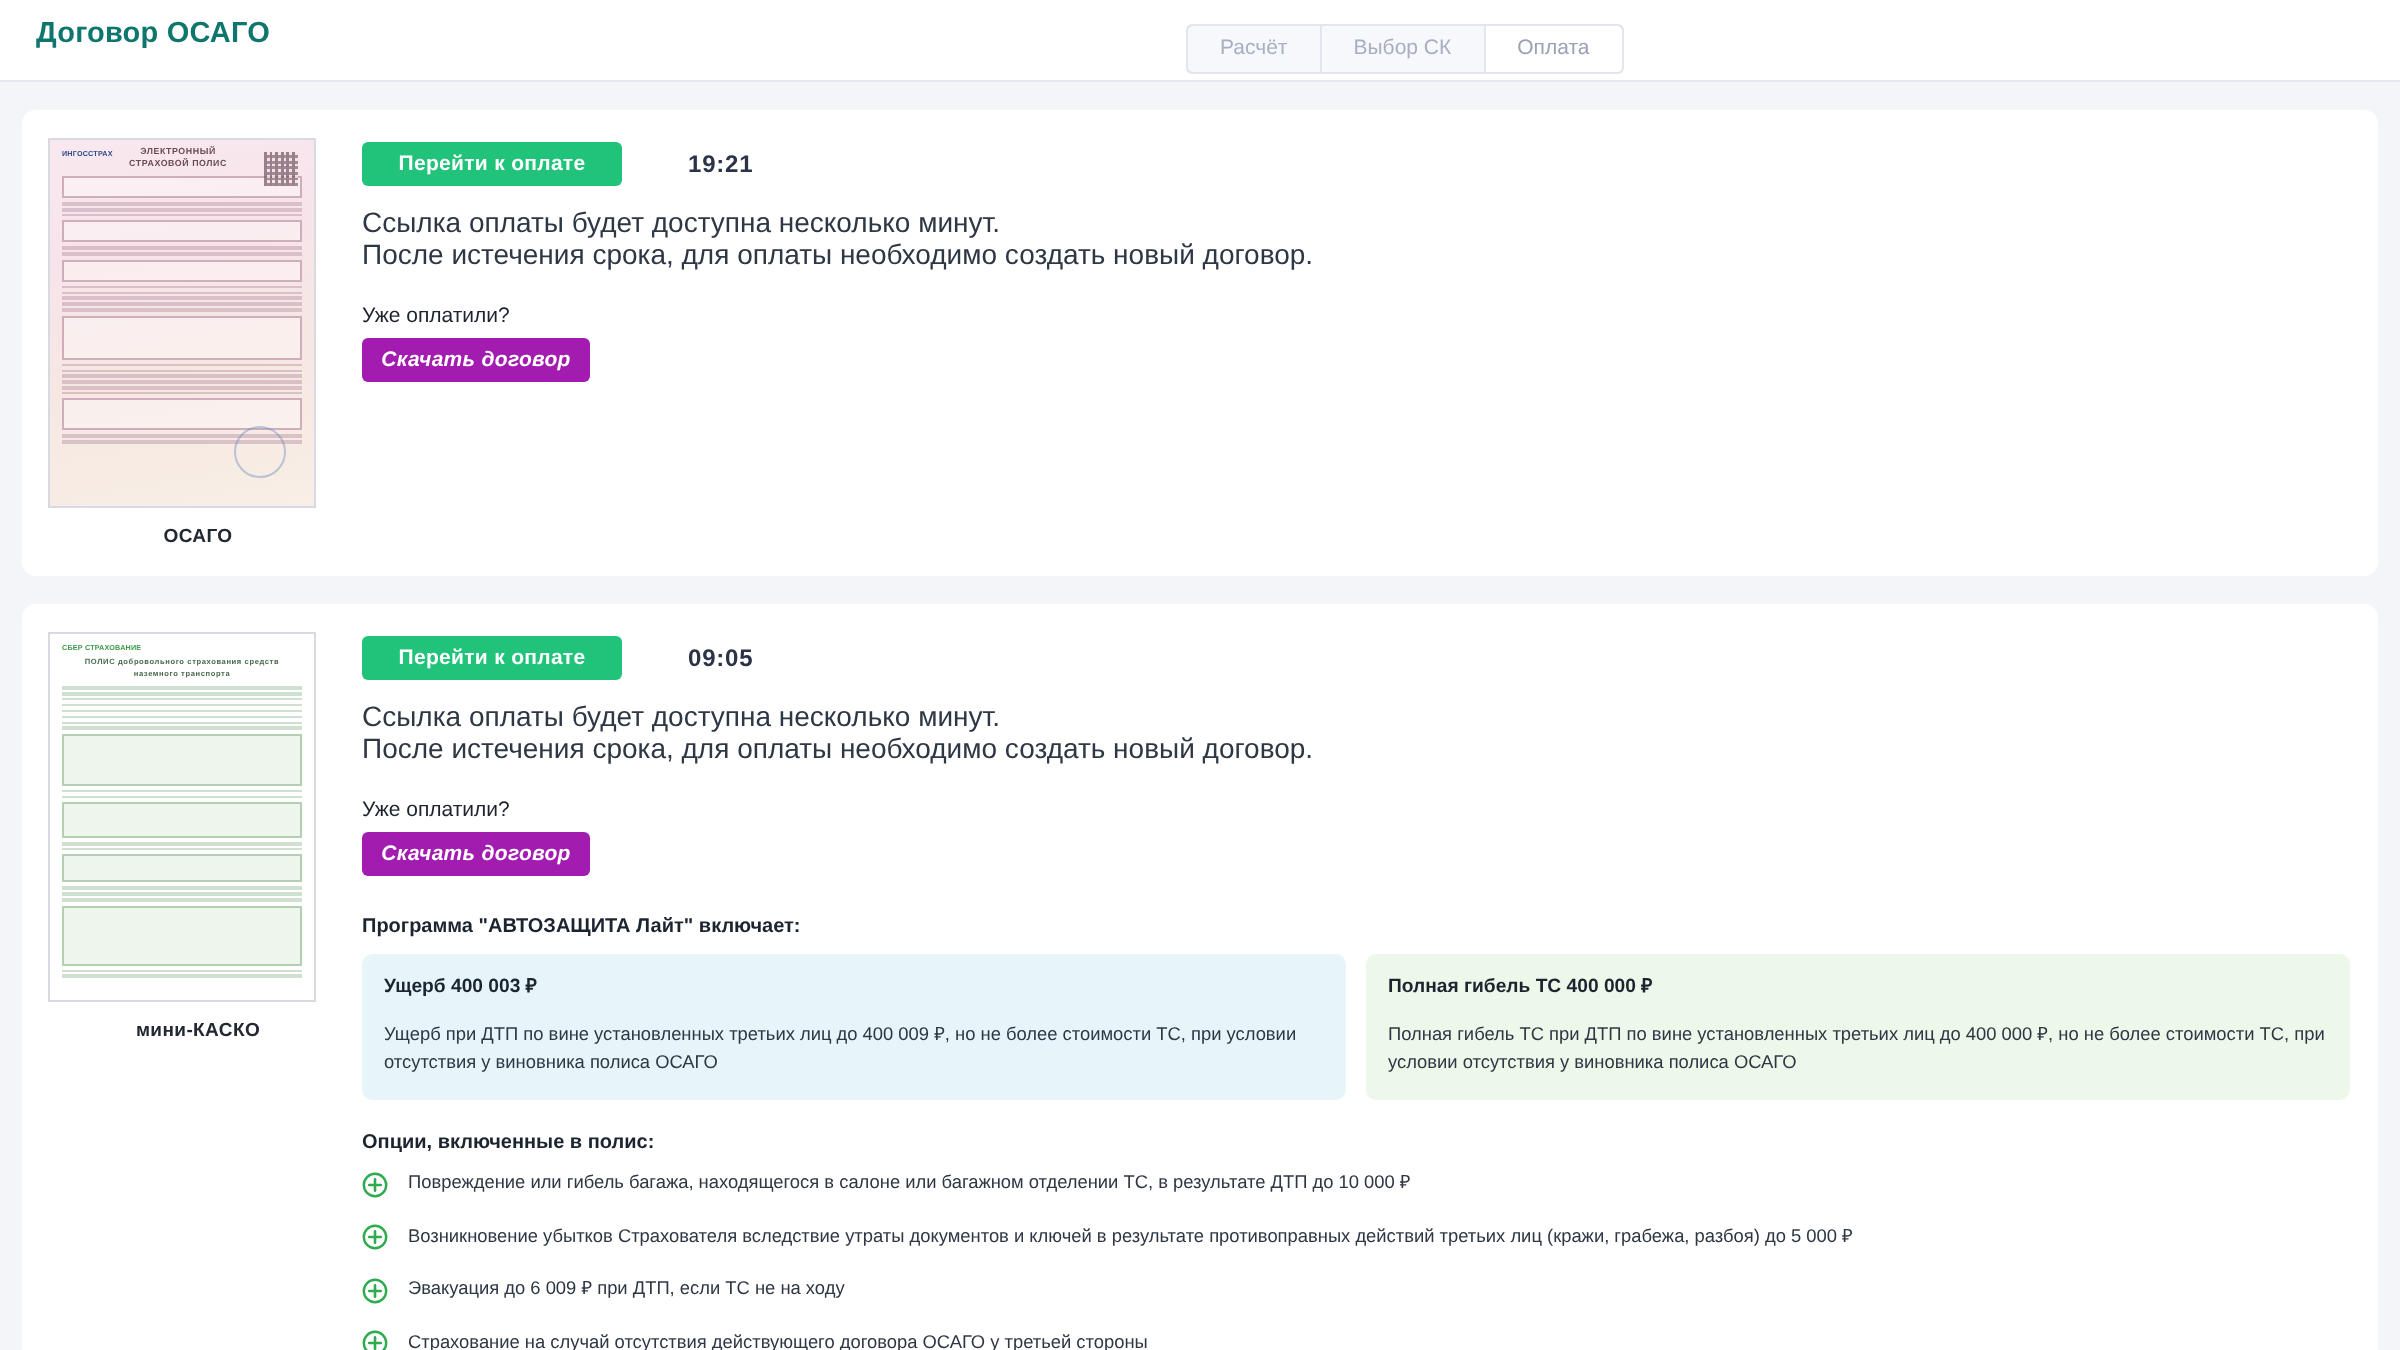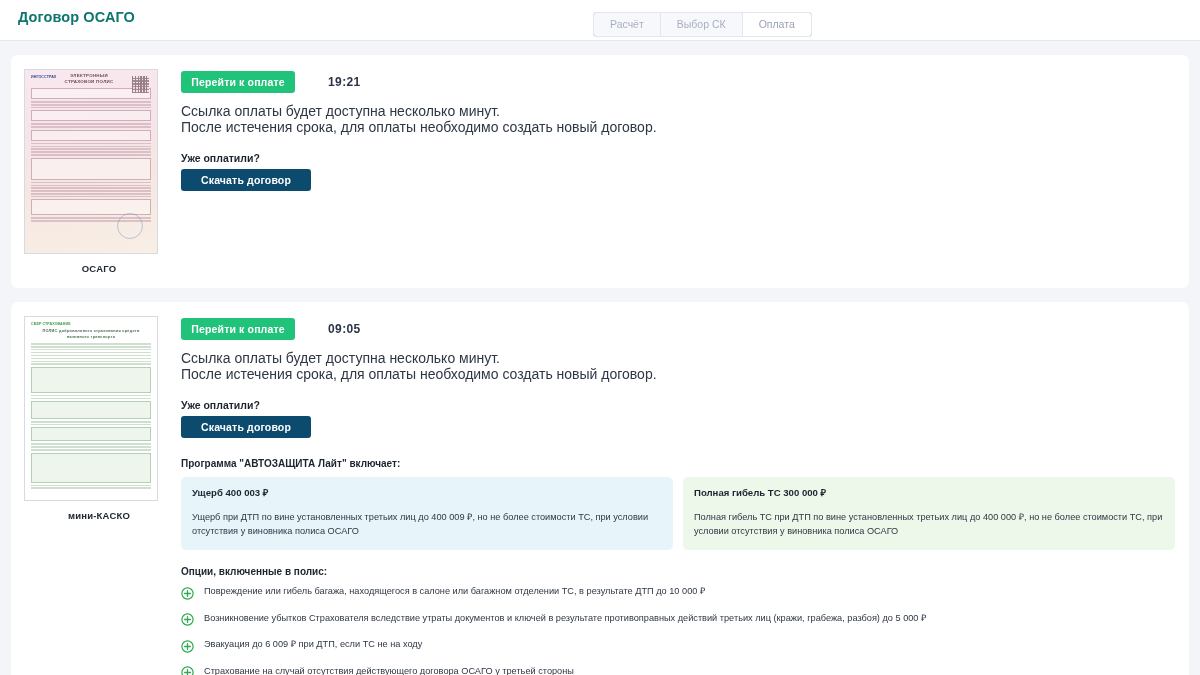--- a/index.html
+++ b/index.html
@@ -114,7 +114,7 @@
   }
   .btn-pay {
     background: #21c37a;
-    width: 114px; height: 22px;
+    width: 130px; height: 22px;
     line-height: 22px; text-align: center;
   }
   .btn-dl {

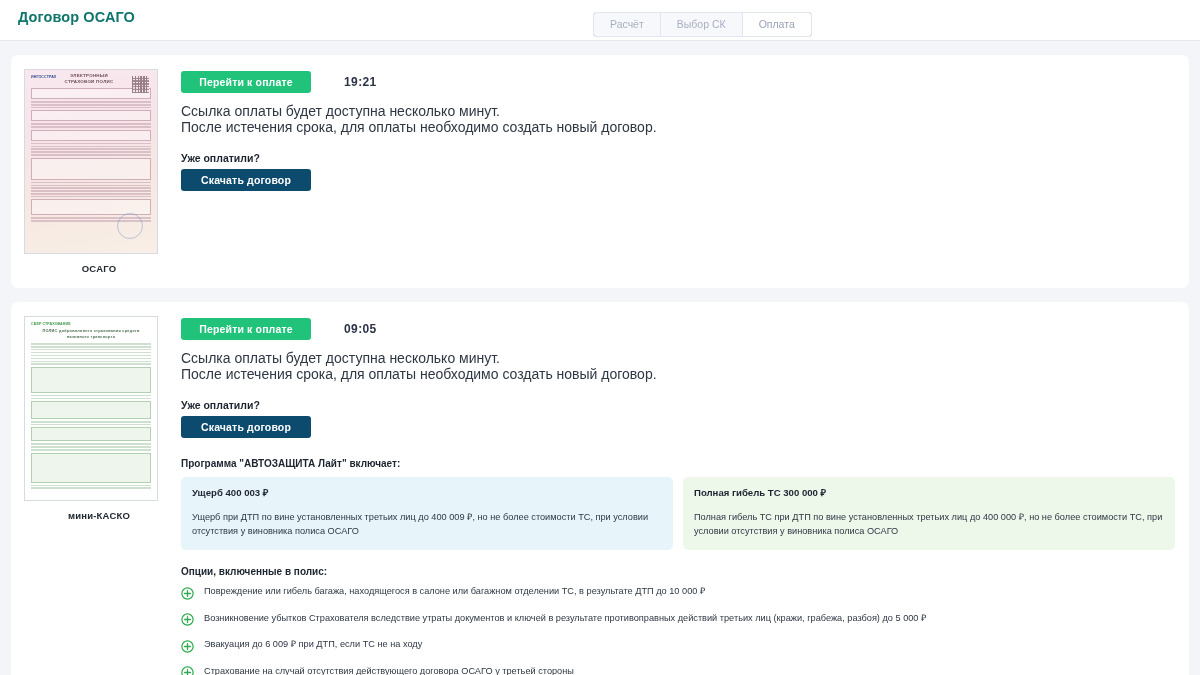--- a/index.html
+++ b/index.html
@@ -139,7 +139,7 @@
   .note-2 { margin-top: 0; }
   .already {
     font-size: 10.5px;
-    font-weight: bold;
+    font-weight: normal;
     color: #1c2430;
     margin-top: 17px;
   }

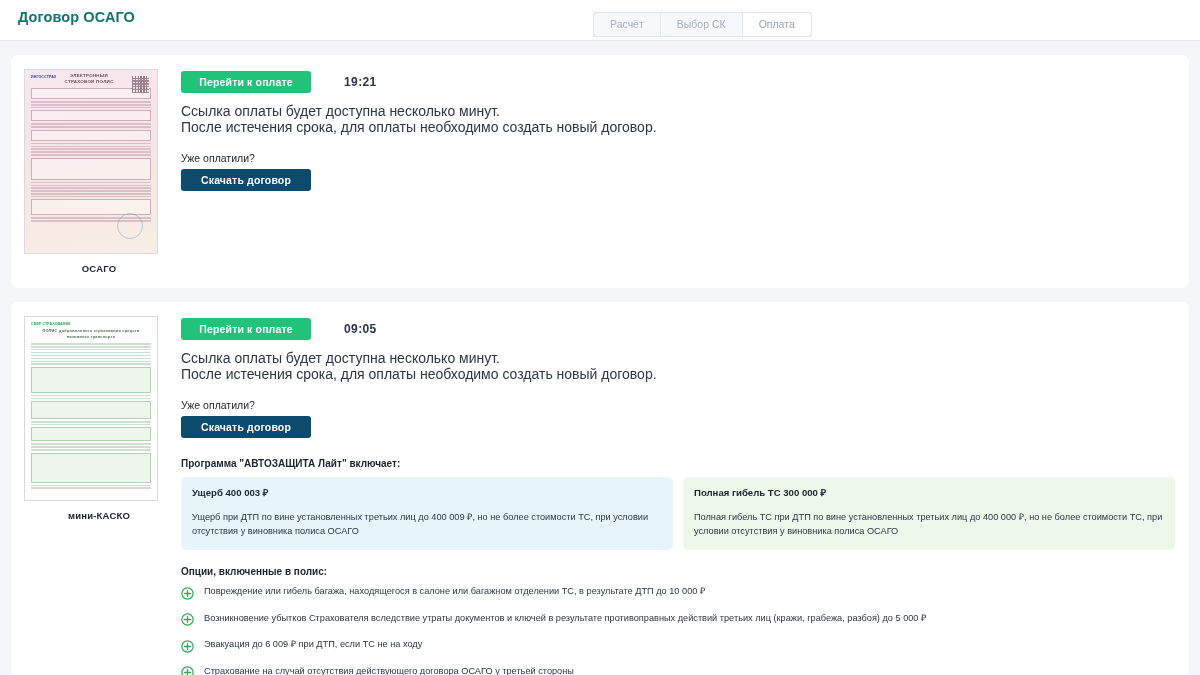--- a/index.html
+++ b/index.html
@@ -118,10 +118,11 @@
     line-height: 22px; text-align: center;
   }
   .btn-dl {
-    background: #0c4a6e;
-    width: 130px; height: 22px;
+    background: #a21caf;
+    width: 114px; height: 22px;
     line-height: 22px; text-align: center;
     margin-top: 5px;
+    font-style: italic;
   }
   .timer {
     margin-left: 33px;

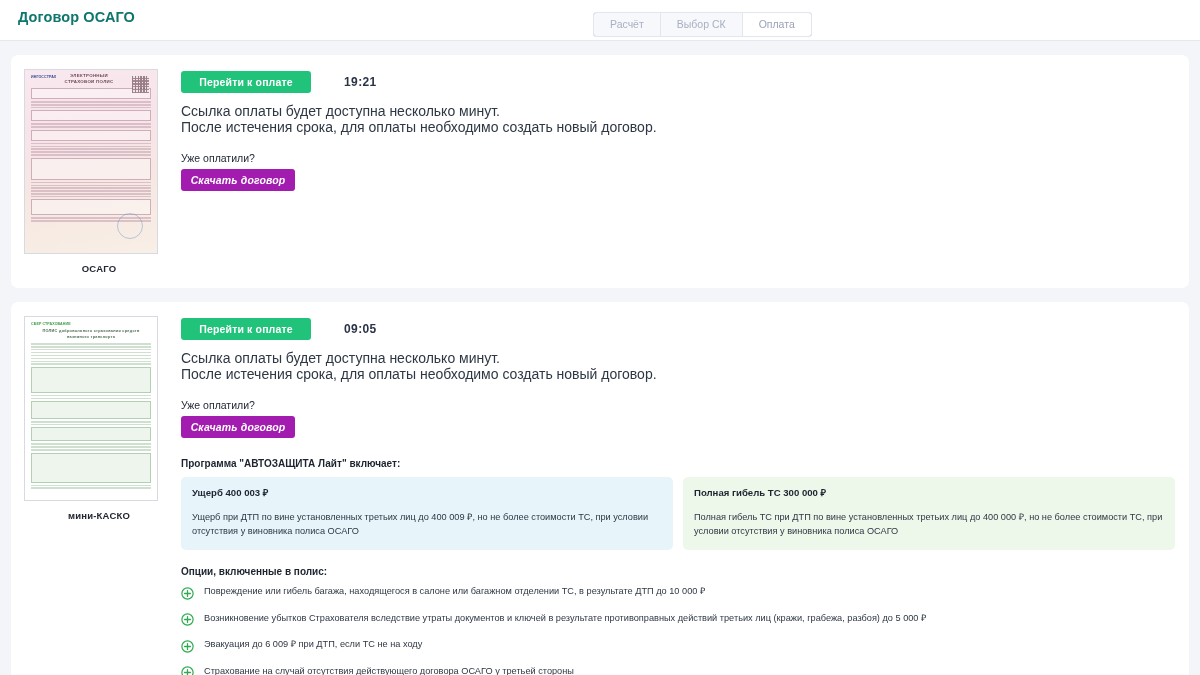--- a/index.html
+++ b/index.html
@@ -314,7 +314,7 @@
             <div class="panel-b">Ущерб при ДТП по вине установленных третьих лиц до 400 009 ₽, но не более стоимости ТС, при условии отсутствия у виновника полиса ОСАГО</div>
           </div>
           <div class="panel green">
-            <div class="panel-h">Полная гибель ТС 300 000 ₽</div>
+            <div class="panel-h">Полная гибель ТС 400 000 ₽</div>
             <div class="panel-b">Полная гибель ТС при ДТП по вине установленных третьих лиц до 400 000 ₽, но не более стоимости ТС, при условии отсутствия у виновника полиса ОСАГО</div>
           </div>
         </div>

